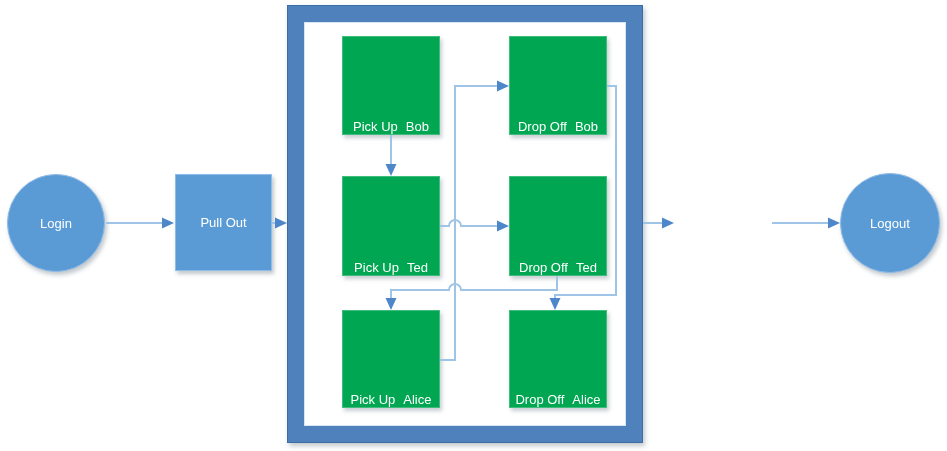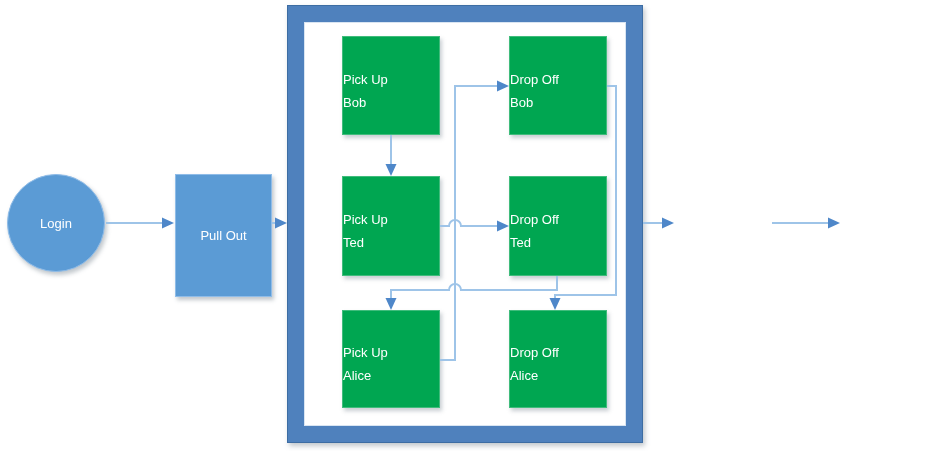--- a/index.html
+++ b/index.html
@@ -26,7 +26,7 @@
   }
   .task{
     position:absolute;background:#00A651;color:#ffffff;
-    display:flex;flex-direction:column;align-items:flex-start;justify-content:center;
+    display:flex;align-items:flex-end;justify-content:center;
     gap:8px;padding-top:10px;font-size:13px;box-sizing:border-box;
     border:1px solid rgba(255,255,255,.25);
     box-shadow:2px 3px 4px rgba(120,132,145,.4);

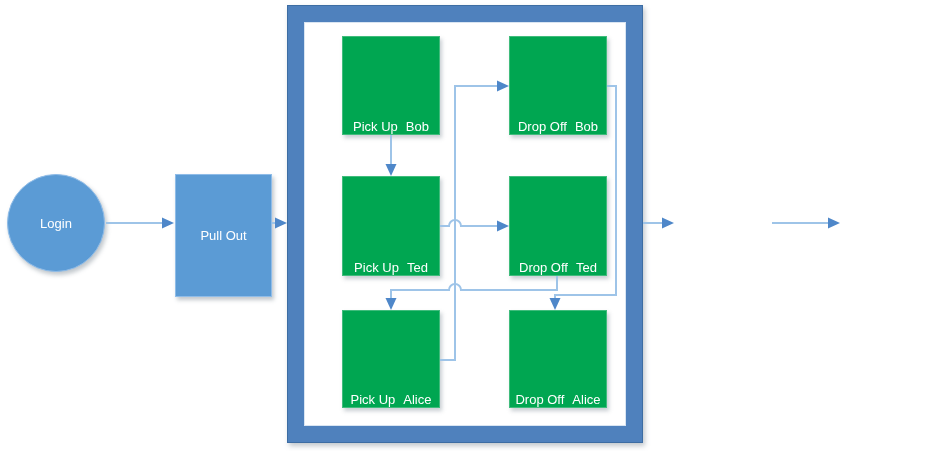--- a/index.html
+++ b/index.html
@@ -52,7 +52,7 @@
     <span>Login</span>
   </div>
 
-  <div class="node" style="left:175px;top:174px;width:97px;height:123px;">
+  <div class="node" style="left:175px;top:174px;width:97px;height:97px;">
     <span>Pull Out</span>
   </div>
 

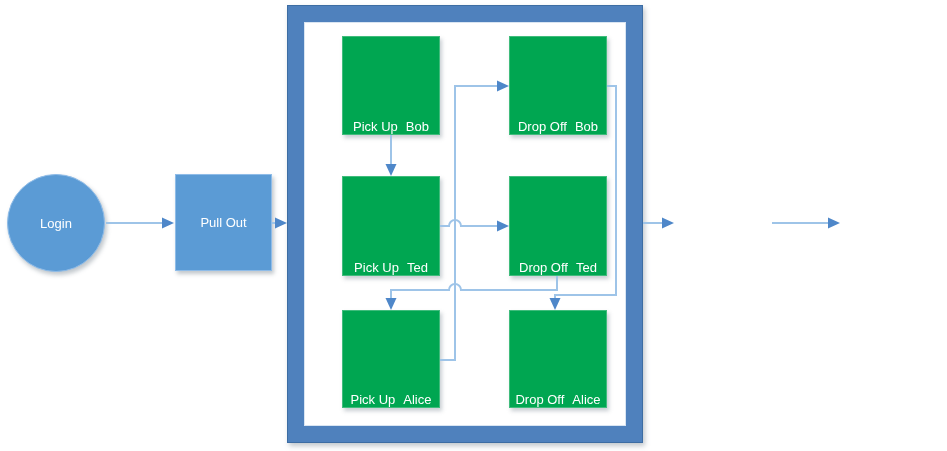--- a/index.html
+++ b/index.html
@@ -57,6 +57,9 @@
   </div>
 
 
+  <div class="node circle" style="left:840px;top:173px;width:100px;height:100px;">
+    <span>Logout</span>
+  </div>
 
   <div class="task" style="left:342px;top:36px;width:98px;height:99px;">
     <span>Pick Up</span>

